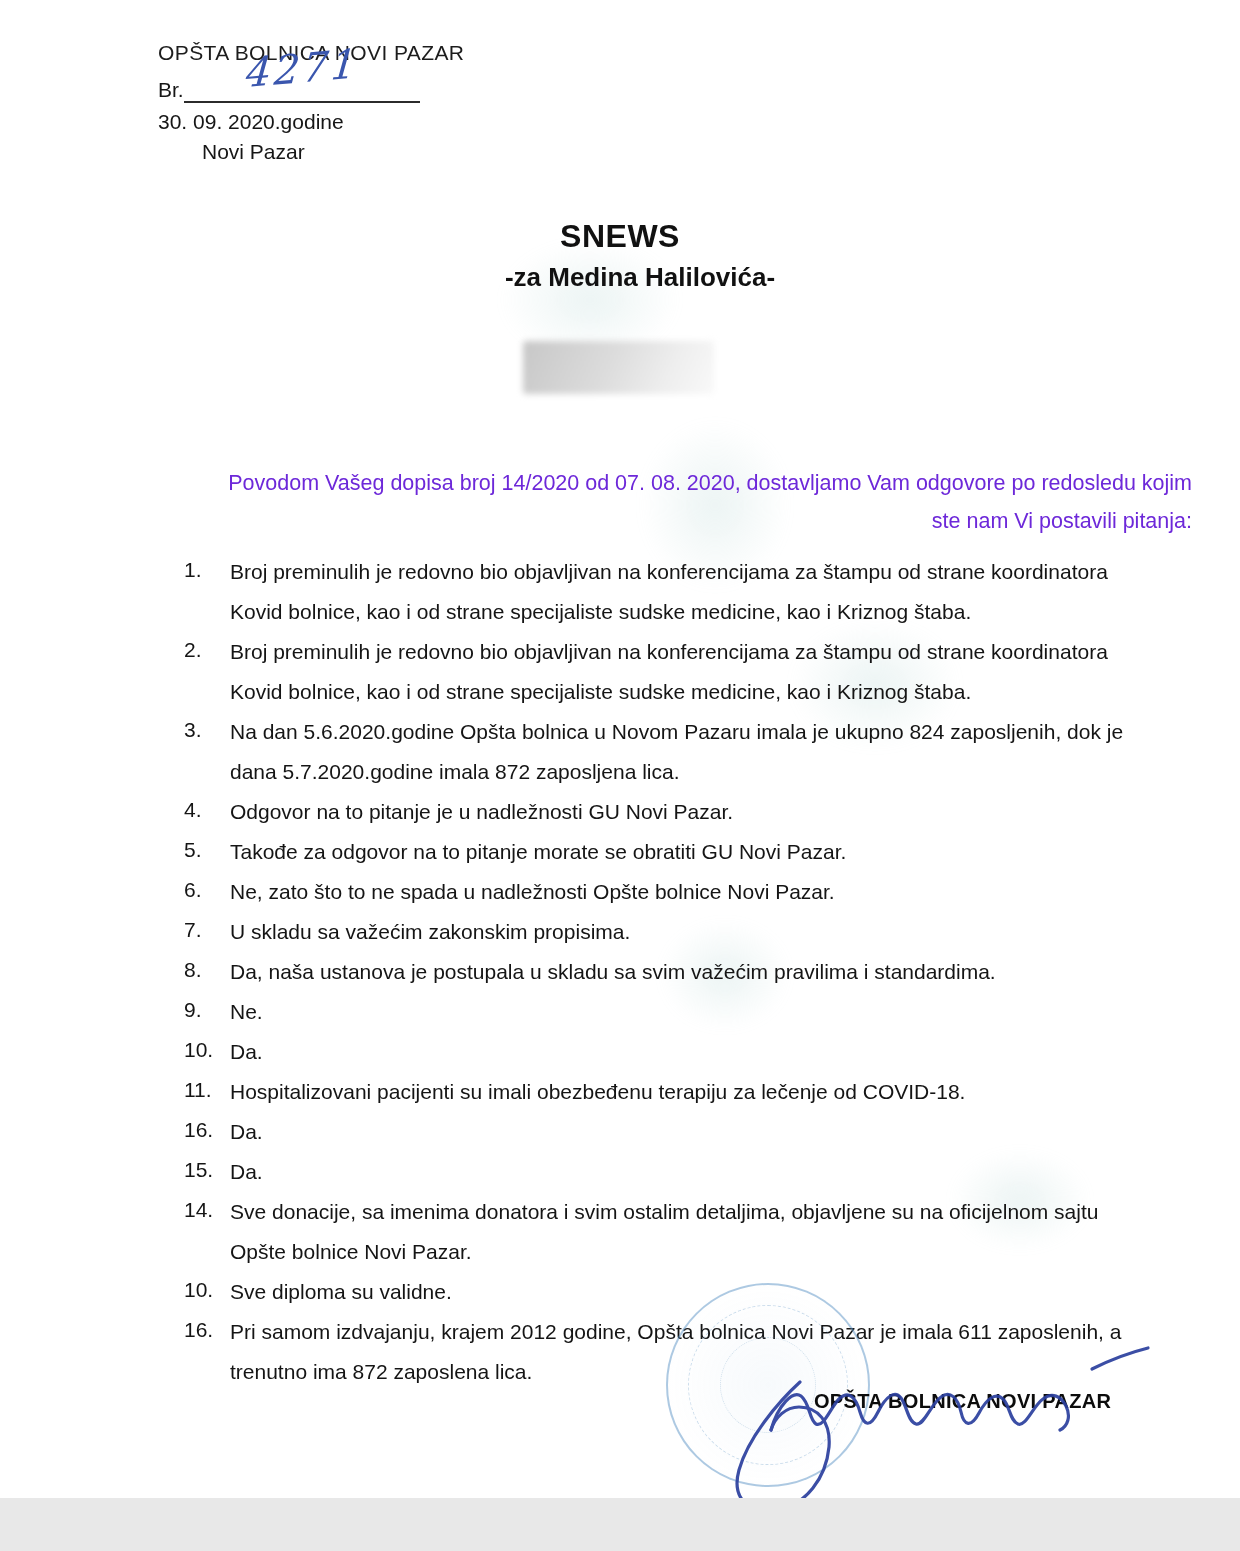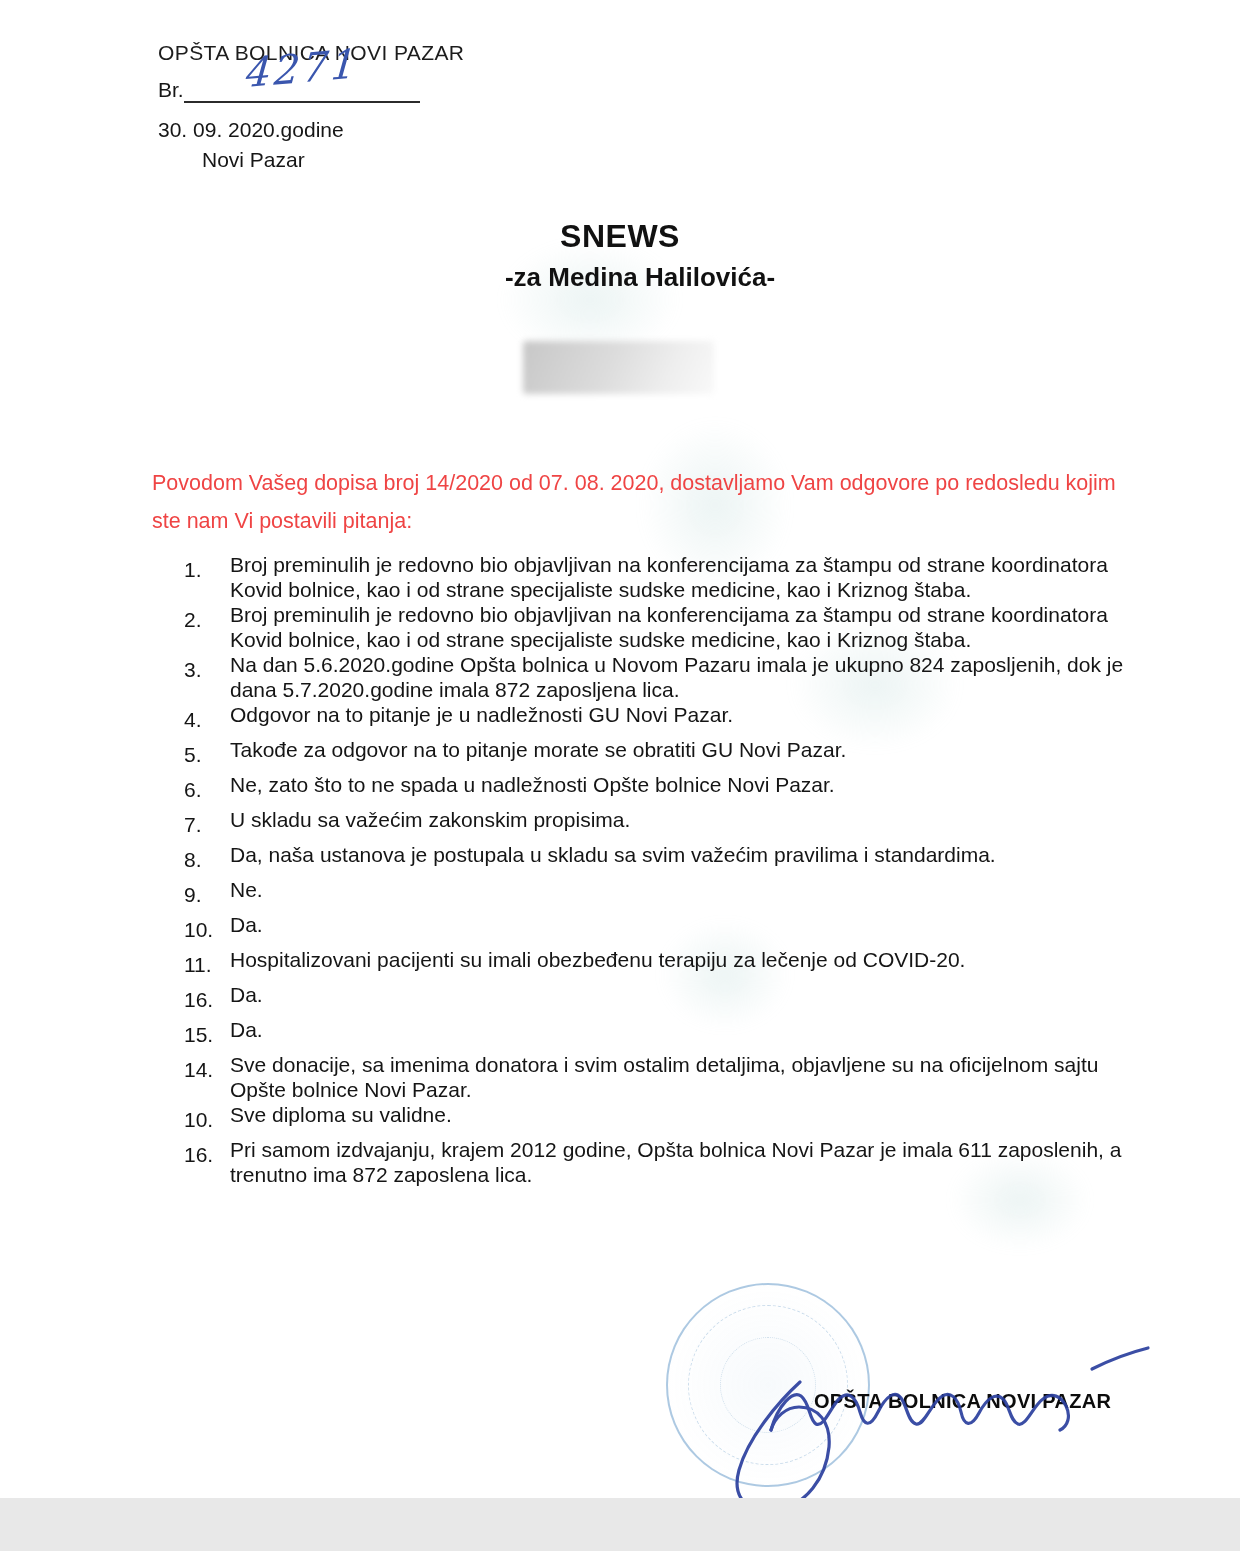--- a/index.html
+++ b/index.html
@@ -31,7 +31,7 @@
     color:#3a56ae;
     transform:rotate(-5deg) skewX(-10deg);
   }
-  .date-line{margin-top:8px;}
+  .date-line{}
   .place-line{margin-top:4px;padding-left:44px;}
   
   .title-block{position:absolute;left:0;top:218px;width:1240px;text-align:center;font-weight:bold;color:#111;}

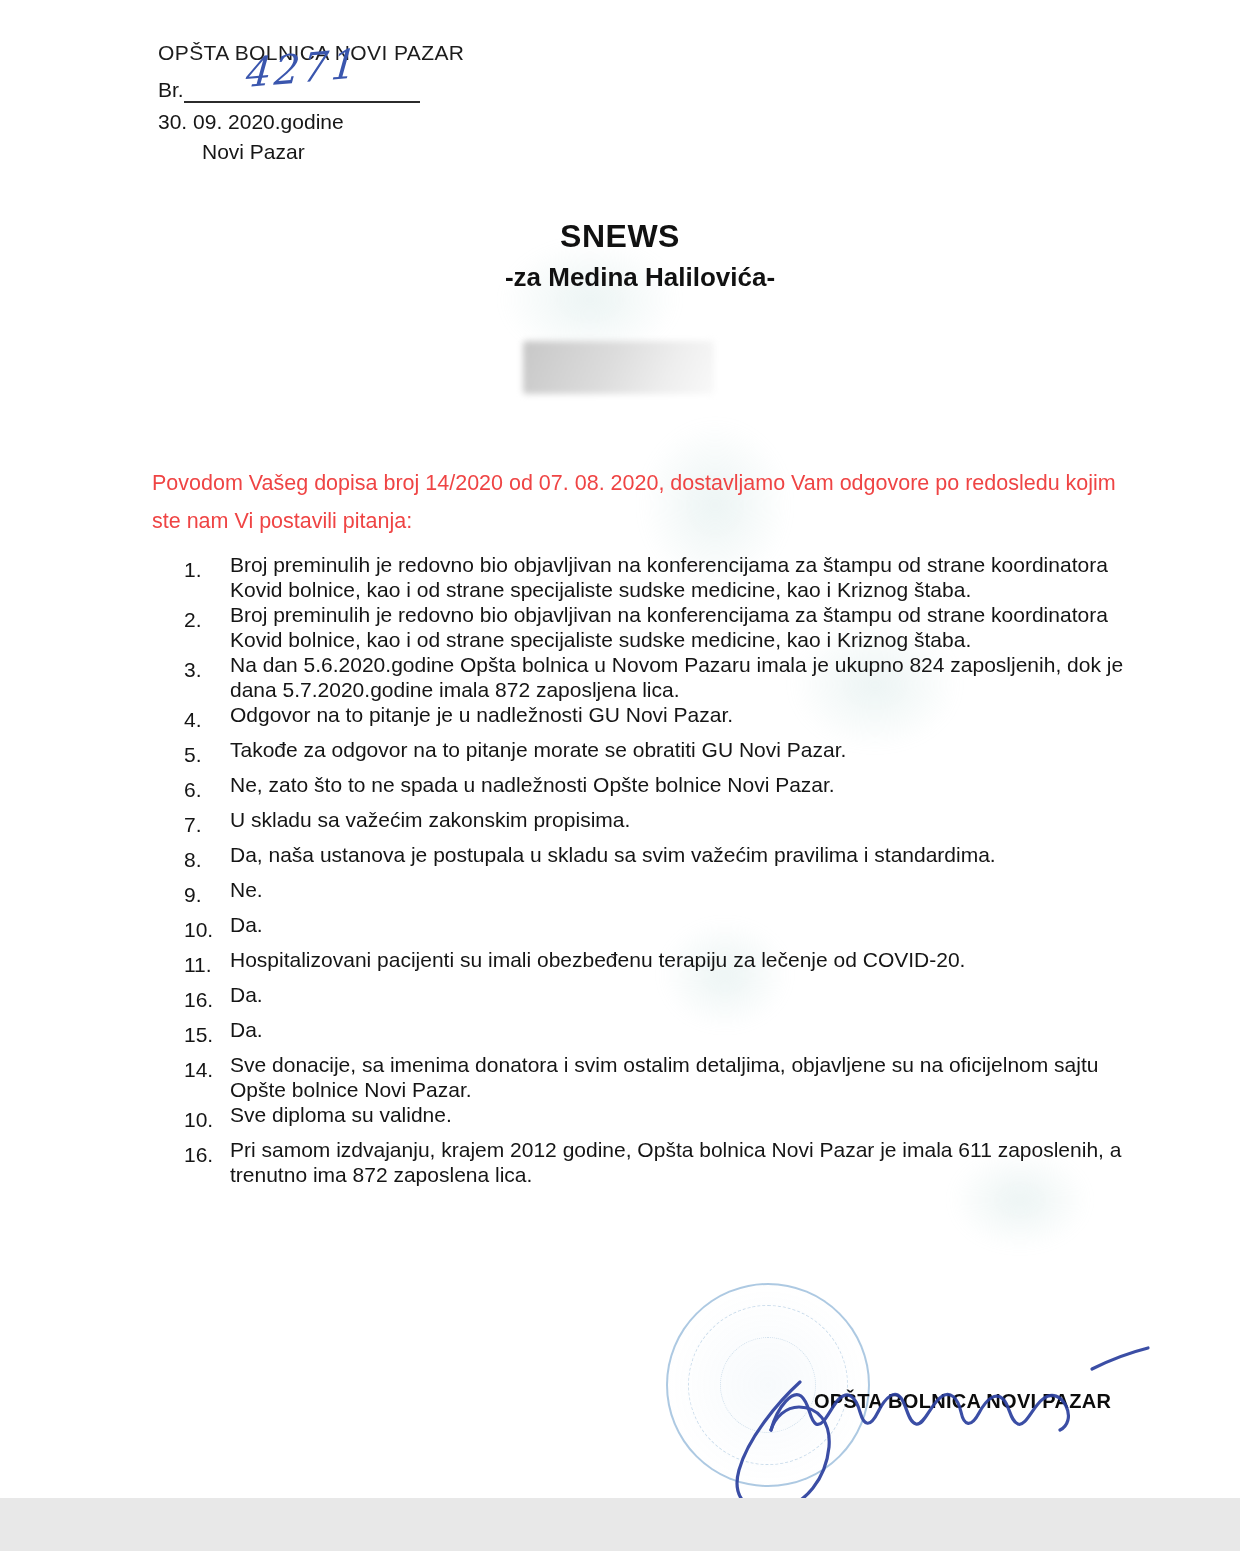--- a/index.html
+++ b/index.html
@@ -46,7 +46,7 @@
   
   .intro{
     position:absolute;left:152px;top:464px;width:1040px;
-    font-size:21.5px;line-height:38px;white-space:pre;color:#ef4444;
+    font-size:21.5px;line-height:38px;white-space:pre;color:#6d28d9;text-align:right;
   }
   .answers{position:absolute;left:184px;top:552px;width:1010px;font-size:21px;color:#151515;}
   .answer-row{display:flex;align-items:flex-start;}

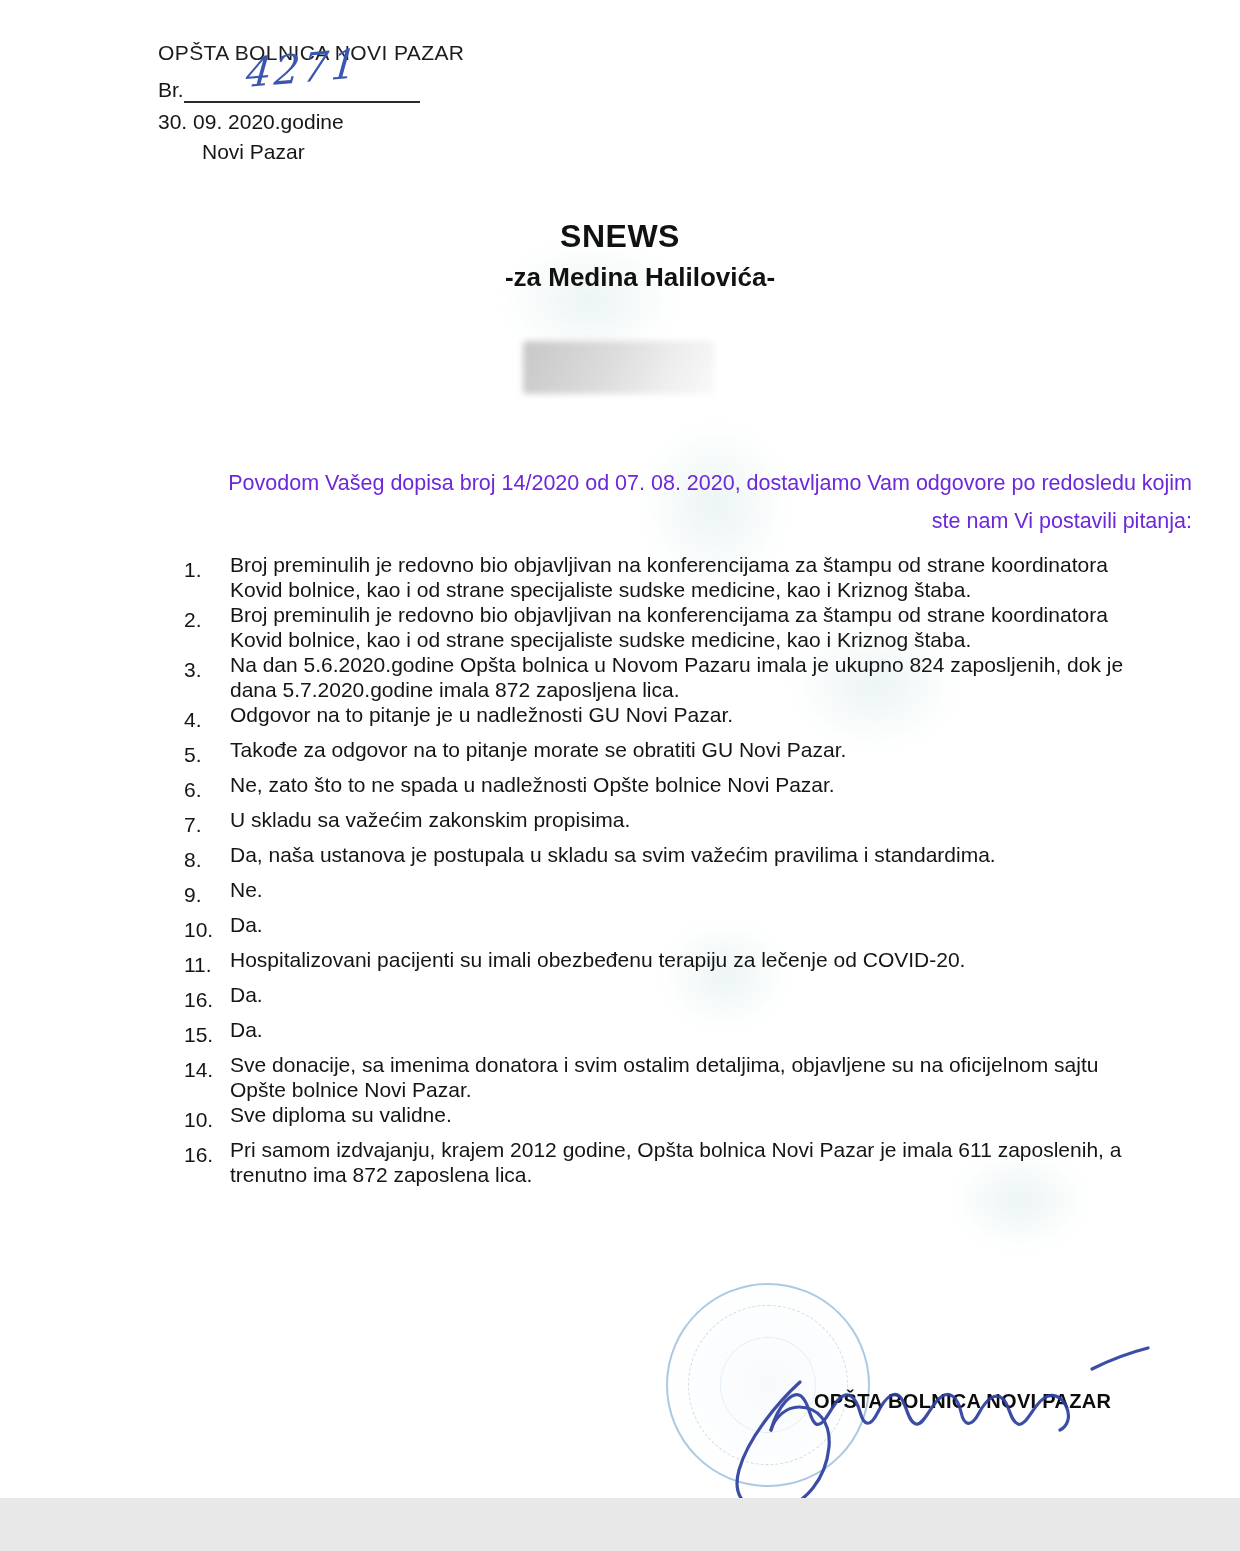--- a/index.html
+++ b/index.html
@@ -51,7 +51,7 @@
   .answers{position:absolute;left:184px;top:552px;width:1010px;font-size:21px;color:#151515;}
   .answer-row{display:flex;align-items:flex-start;}
   .answer-num{flex:0 0 46px;line-height:35px;}
-  .answer-text{flex:1;line-height:25px;white-space:pre;}
+  .answer-text{flex:1;line-height:40px;white-space:pre;}
   
   .stamp{
     position:absolute;left:666px;top:1283px;width:200px;height:200px;border-radius:50%;

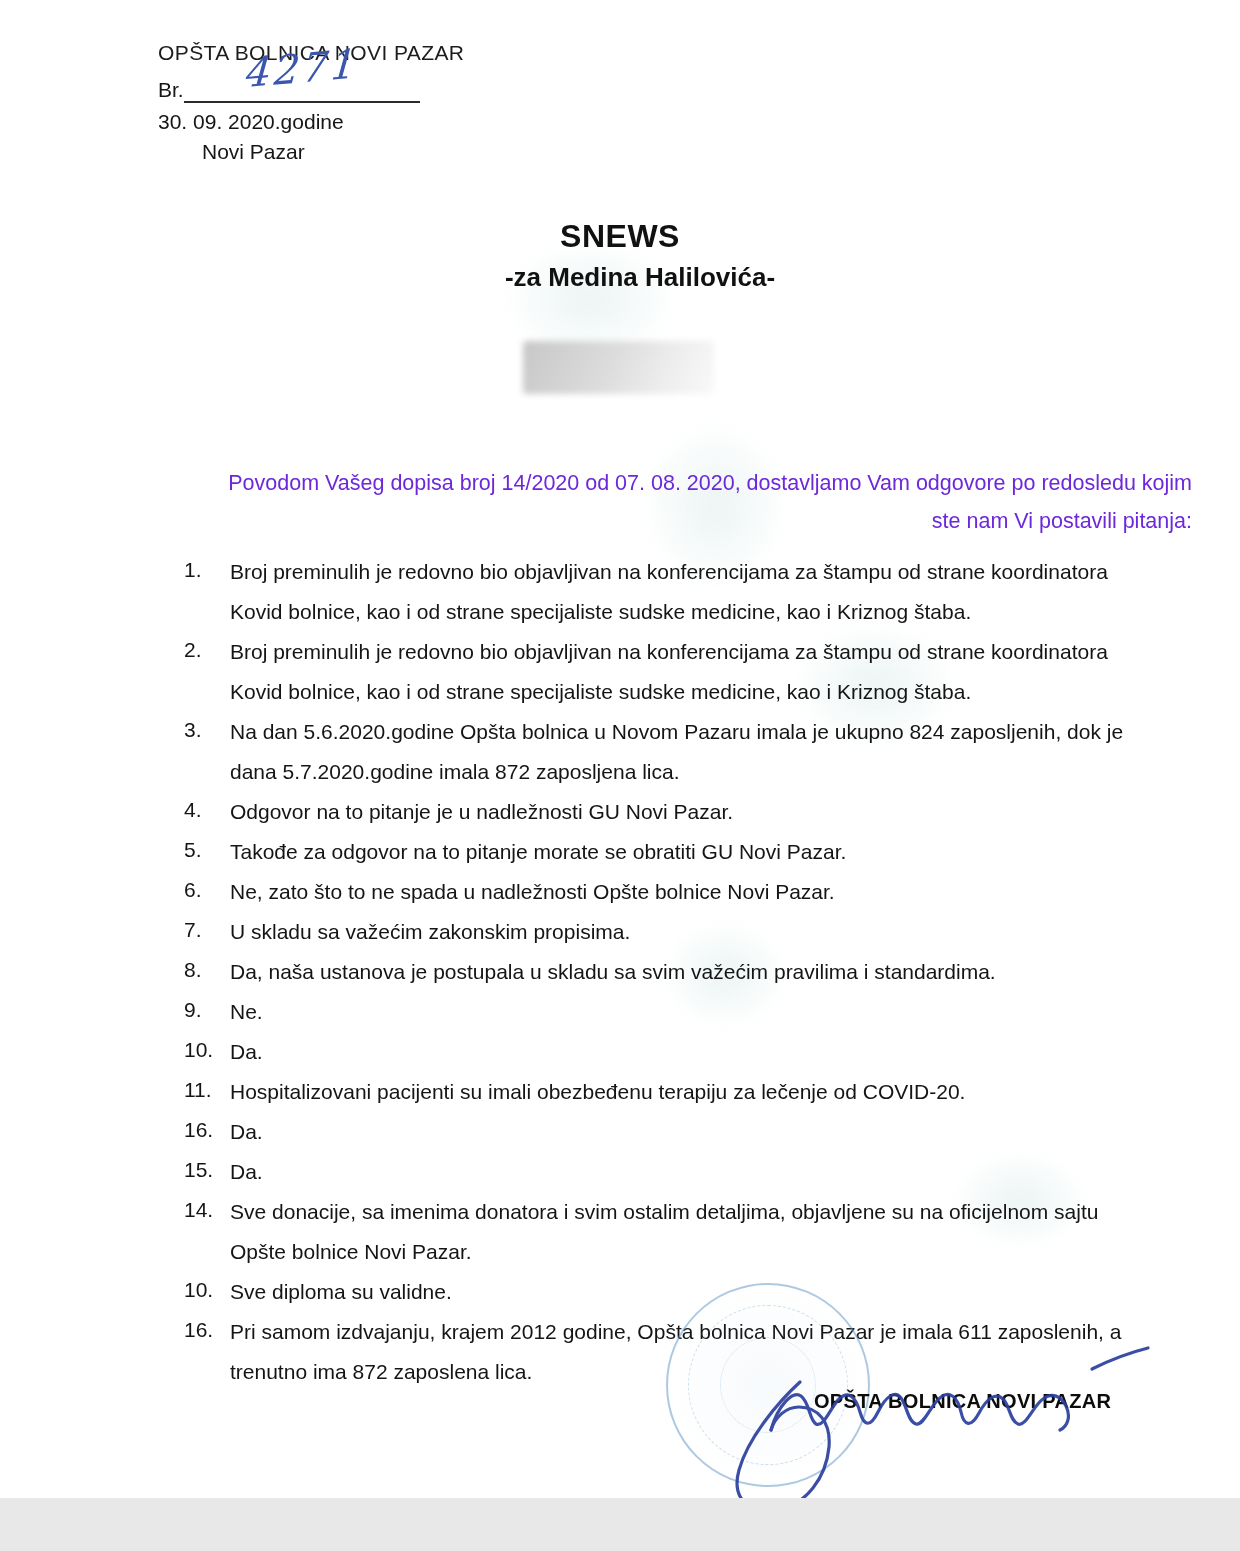--- a/index.html
+++ b/index.html
@@ -159,7 +159,7 @@
 
     <div class="answer-row">
       <span class="answer-num">11.</span>
-      <span class="answer-text">Hospitalizovani pacijenti su imali obezbeđenu terapiju za lečenje od COVID-20.</span>
+      <span class="answer-text">Hospitalizovani pacijenti su imali obezbeđenu terapiju za lečenje od COVID-18.</span>
     </div>
 
     <div class="answer-row">

